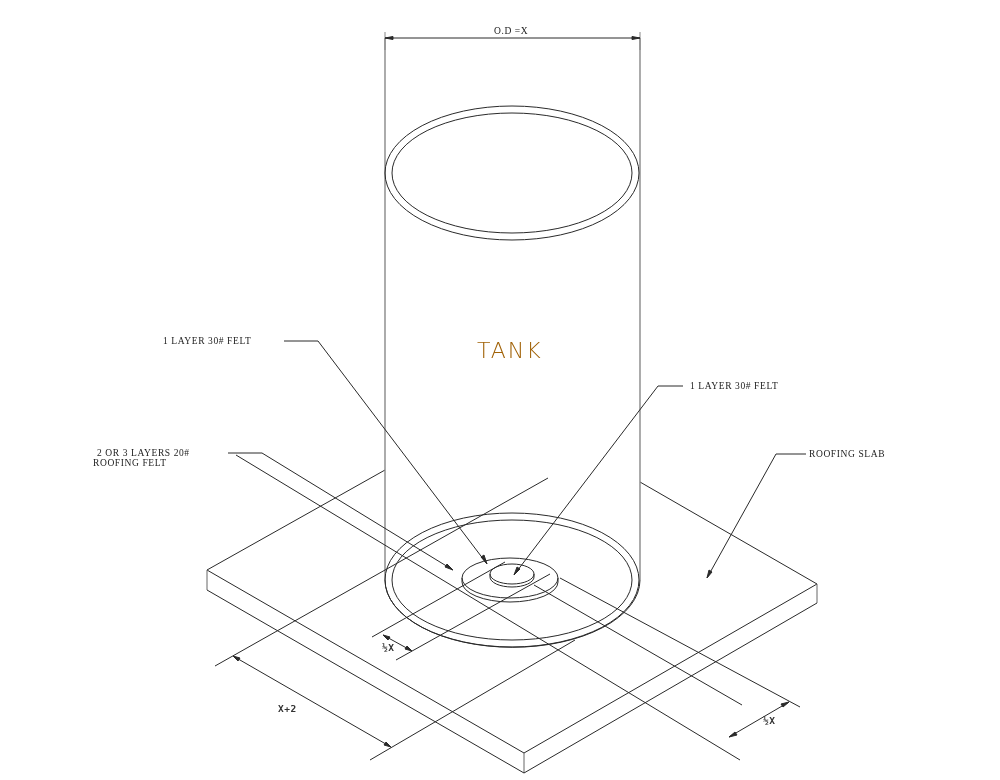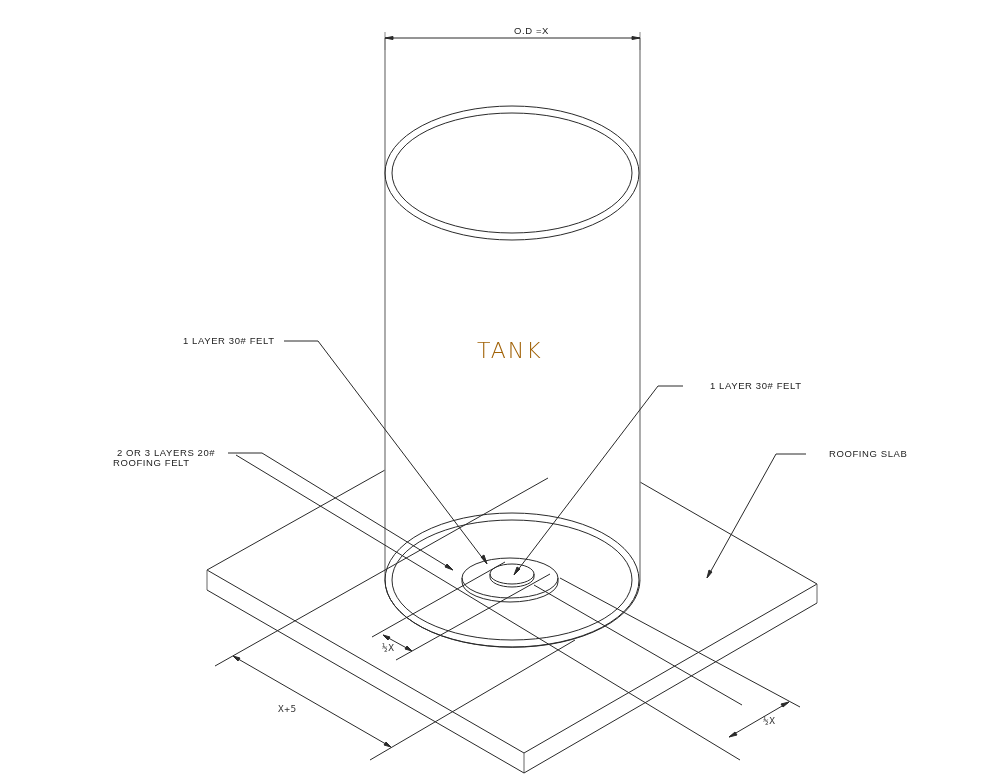--- a/index.html
+++ b/index.html
@@ -5,7 +5,7 @@
   html, body { margin: 0; padding: 0; background: #ffffff; }
   body { width: 1000px; height: 780px; position: relative; overflow: hidden; font-family: "DejaVu Sans", sans-serif; }
   #drawing { position: absolute; left: 0; top: 0; width: 1000px; height: 780px; }
-  .lbl { position: absolute; font-family: Liberation Sans, sans-serif; font-size: 9.5px; color: #222; letter-spacing: 0.6px; white-space: pre; line-height: 10px; margin-left: 20px; }
+  .lbl { position: absolute; font-family: Liberation Serif, serif; font-size: 9.5px; color: #222; letter-spacing: 0.6px; white-space: pre; line-height: 10px; }
   .tank-lbl { position: absolute; font-family: "DejaVu Sans", sans-serif; font-size: 22px; color: #a16207; letter-spacing: 2px; font-weight: 300; }
   .dim { position: absolute; font-family: "DejaVu Sans Mono", monospace; font-size: 9.5px; color: #333; letter-spacing: 0.5px; white-space: pre; }
 </style>

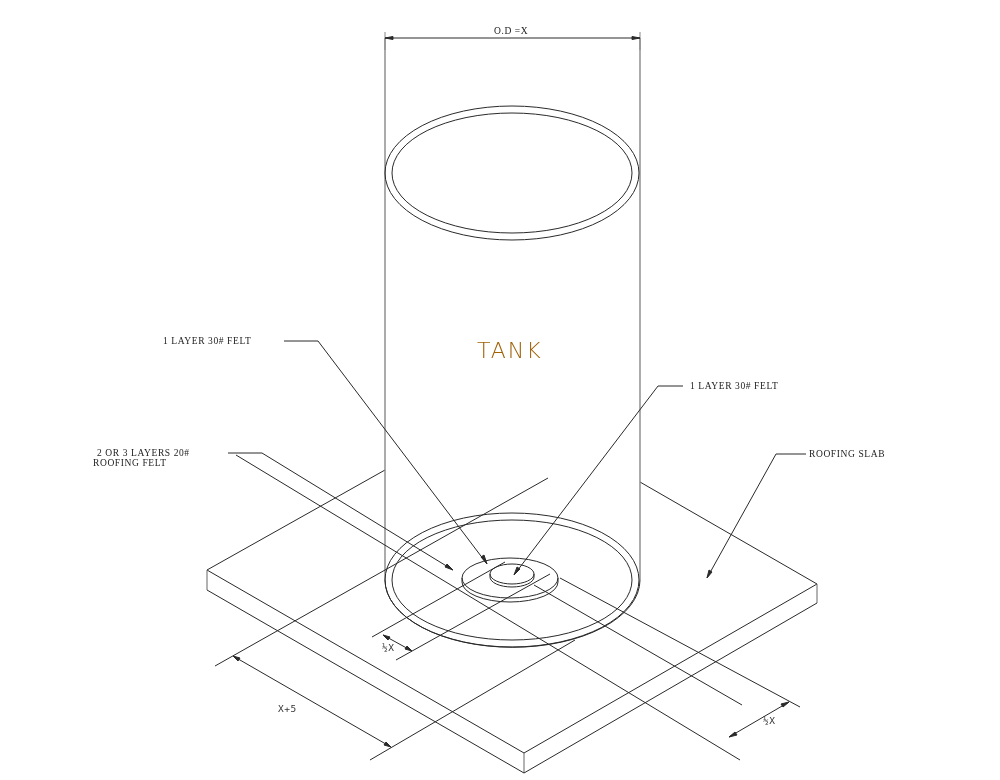--- a/index.html
+++ b/index.html
@@ -7,7 +7,7 @@
   #drawing { position: absolute; left: 0; top: 0; width: 1000px; height: 780px; }
   .lbl { position: absolute; font-family: Liberation Serif, serif; font-size: 9.5px; color: #222; letter-spacing: 0.6px; white-space: pre; line-height: 10px; }
   .tank-lbl { position: absolute; font-family: "DejaVu Sans", sans-serif; font-size: 22px; color: #a16207; letter-spacing: 2px; font-weight: 300; }
-  .dim { position: absolute; font-family: "DejaVu Sans Mono", monospace; font-size: 9.5px; color: #333; letter-spacing: 0.5px; white-space: pre; }
+  .dim { position: absolute; font-family: "DejaVu Sans Mono", monospace; font-size: 9.5px; color: #333; letter-spacing: 0.5px; white-space: pre; font-weight: bold; }
 </style>
 </head>
 <body>

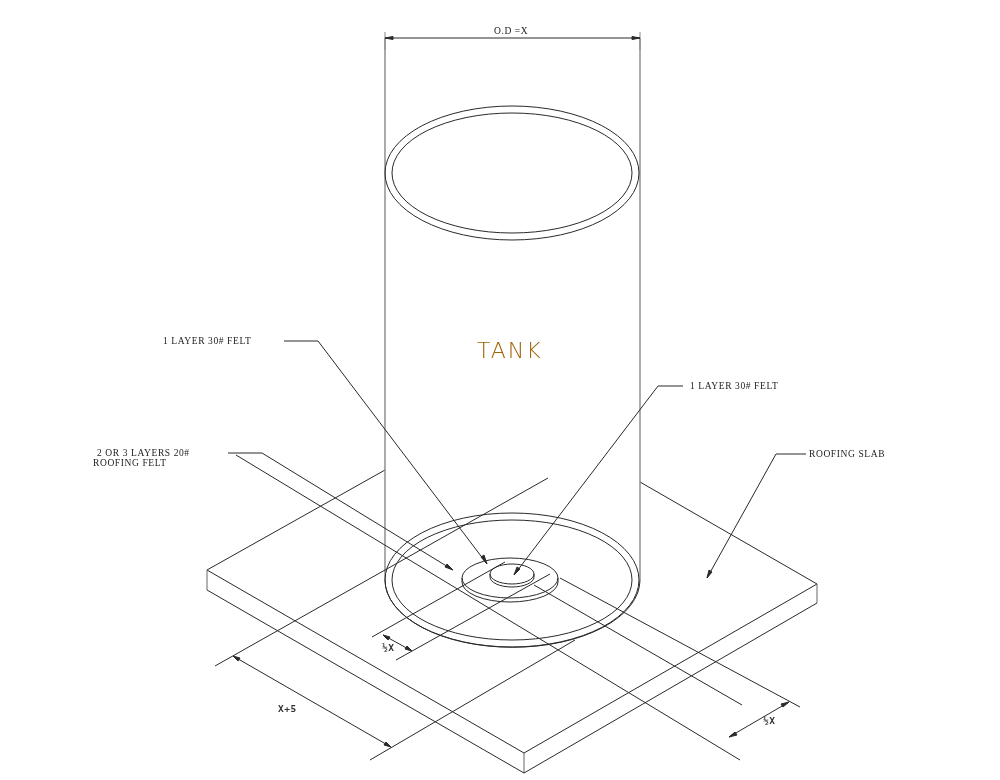--- a/index.html
+++ b/index.html
@@ -115,7 +115,7 @@
 <div class="lbl" style="left:93px; top:458px;">ROOFING FELT</div>
 <div class="lbl" style="left:809px; top:449px;">ROOFING SLAB</div>
 
-<div class="dim" style="left:278px; top:703px;">X+5</div>
+<div class="dim" style="left:278px; top:703px;">X+2</div>
 <div class="dim" style="left:382px; top:642px;">½X</div>
 <div class="dim" style="left:763px; top:715px;">½X</div>
 

